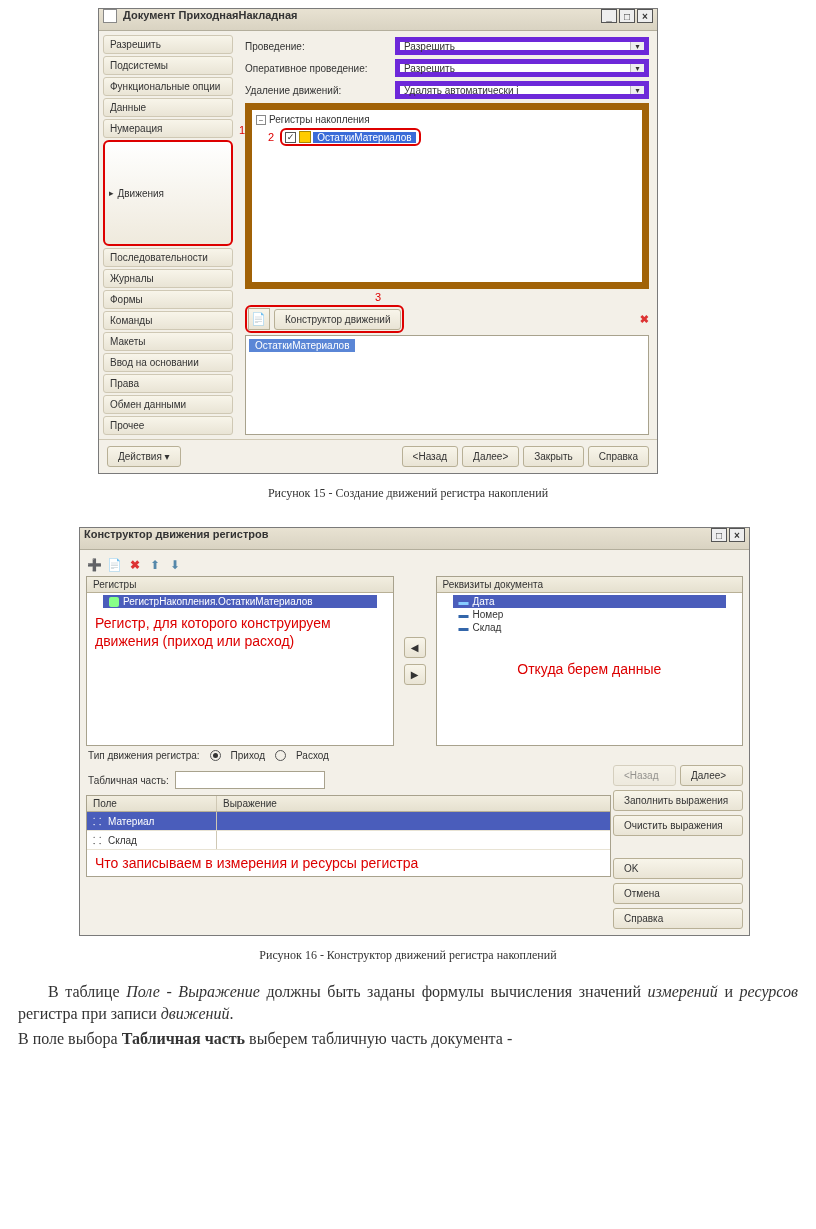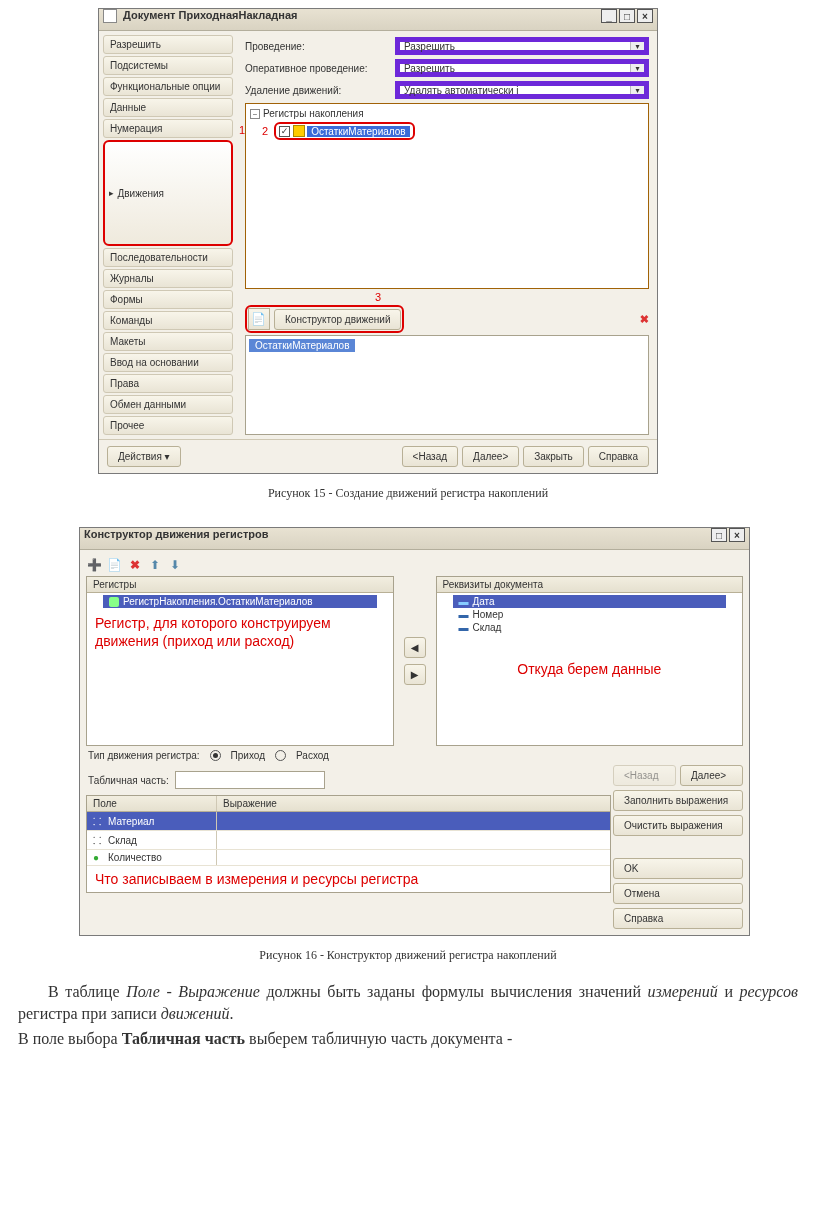--- a/index.html
+++ b/index.html
@@ -22,7 +22,7 @@
   .frow .lbl { width:150px; }
   .sel { flex:1; height:18px; border:5px solid #6d28d9; background:#fff; display:flex; align-items:center; padding:0 4px; position:relative;}
   .sel .dd { position:absolute; right:0; top:0; height:100%; width:14px; background:#eee; border-left:1px solid #bbb; display:flex; align-items:center; justify-content:center; font-size:8px;}
-  .tree-box { border:1px solid #a16207; background:#fff; height:186px; padding:4px; font-size:10px; margin-bottom:6px; position:relative;}
+  .tree-box { border:7px solid #a16207; background:#fff; height:186px; padding:4px; font-size:10px; margin-bottom:6px; position:relative;}
   .tree-root { display:flex; align-items:center;}
   .exp { width:10px; height:10px; border:1px solid #888; margin-right:3px; font-size:7px; line-height:8px; text-align:center;}
   .cb { width:11px; height:11px; border:1px solid #555; background:#fff; margin-right:3px; font-size:9px; line-height:9px; text-align:center;}

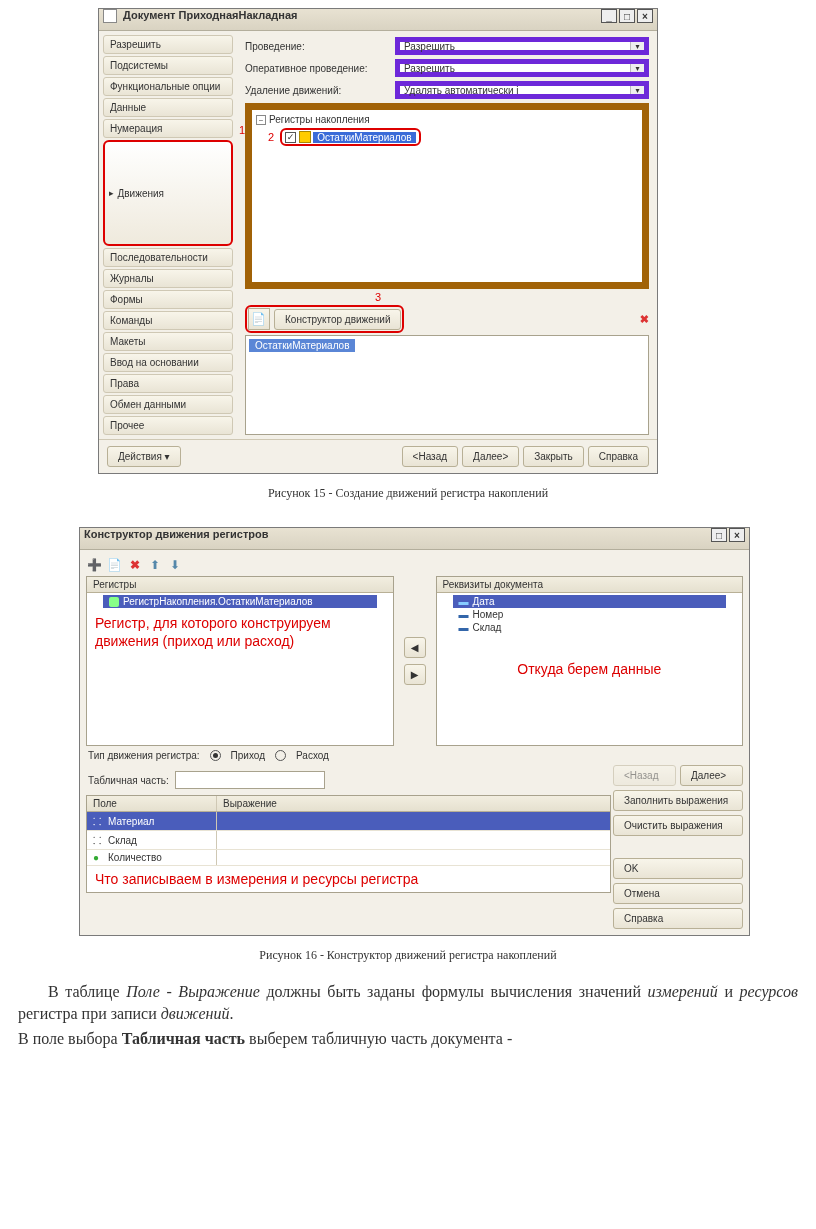--- a/index.html
+++ b/index.html
@@ -243,10 +243,6 @@
                 <div class="gcell gc1"><span class="ic">⸬</span><span>Склад</span></div>
                 <div class="gcell gc2"></div>
               </div>
-          <div class="gr">
-                <div class="gcell gc1"><span class="ic" style="color:#3a3">●</span><span>Количество</span></div>
-                <div class="gcell gc2"></div>
-              </div>
           <div class="annot-red" style="font-size:14px;">Что записываем в измерения и ресурсы регистра</div>
         </div>
       </div>

